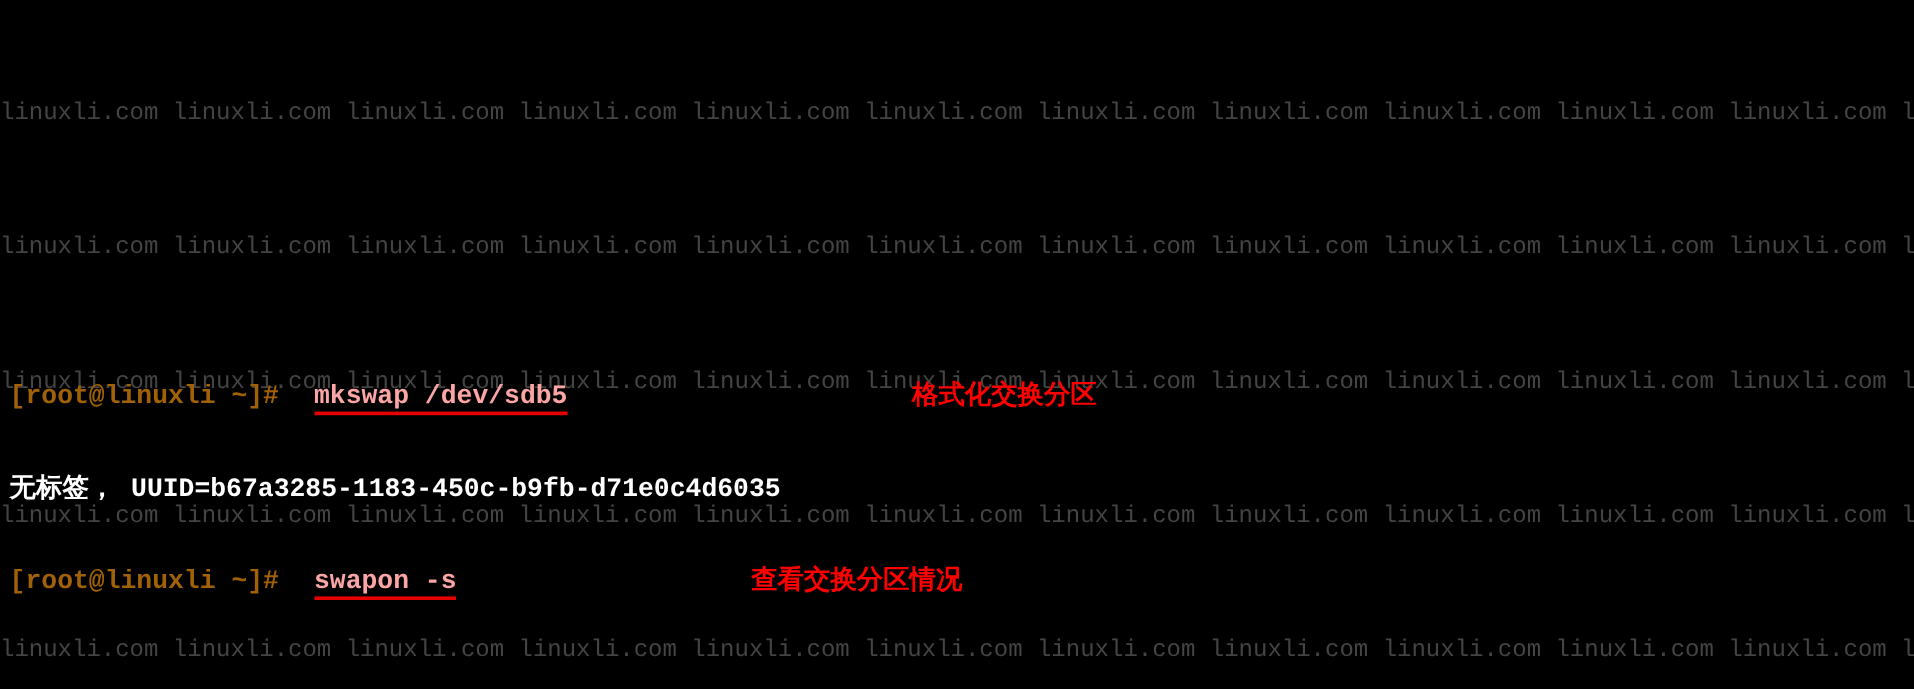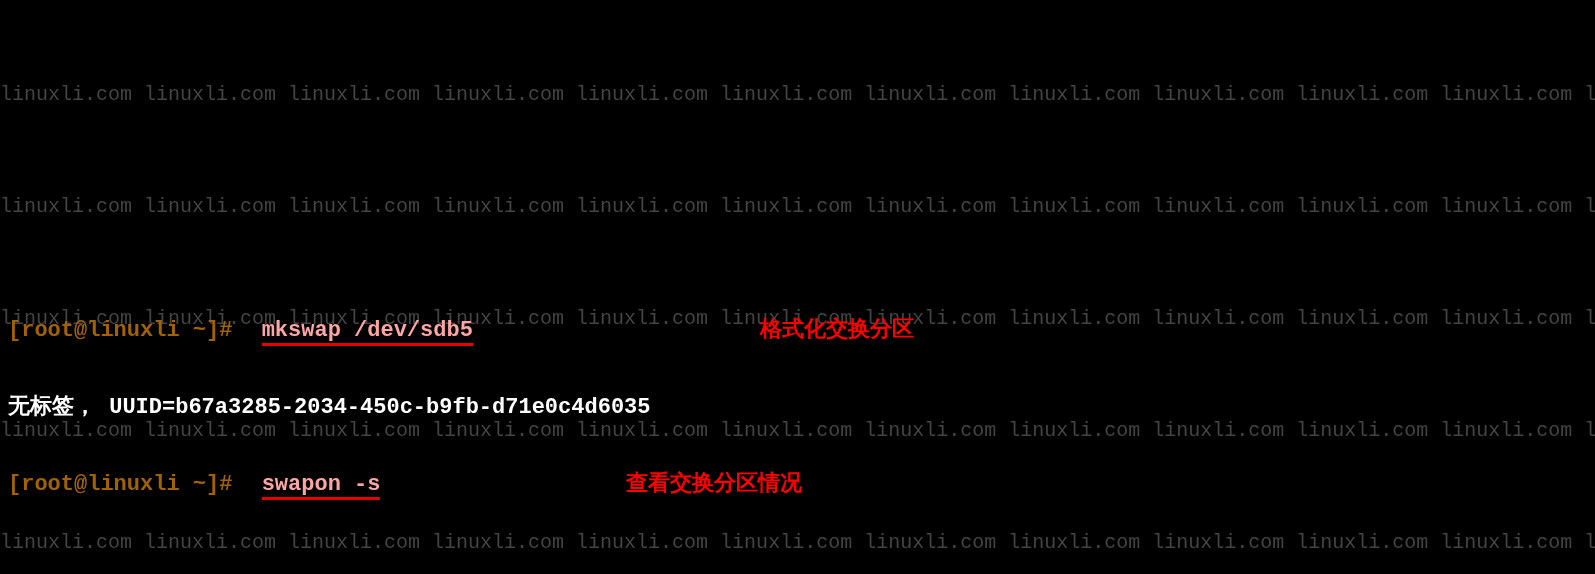--- a/index.html
+++ b/index.html
@@ -89,7 +89,7 @@
 <div class="terminal-content">
 
 <div class="line"><span class="prompt">[root@linuxli ~]# </span><span class="cmd underline-red">mkswap /dev/sdb5</span><span class="annotation" style="left:752px;">格式化交换分区</span></div>
-<div class="line">无标签， UUID=b67a3285-2034-450c-b9fb-d71e0c4d6035</div>
+<div class="line">无标签， UUID=b67a3285-1183-450c-b9fb-d71e0c4d6035</div>
 <div class="line"><span class="prompt">[root@linuxli ~]# </span><span class="cmd underline-red">swapon -s</span><span class="annotation" style="left:618px;">查看交换分区情况</span></div>
 
 

